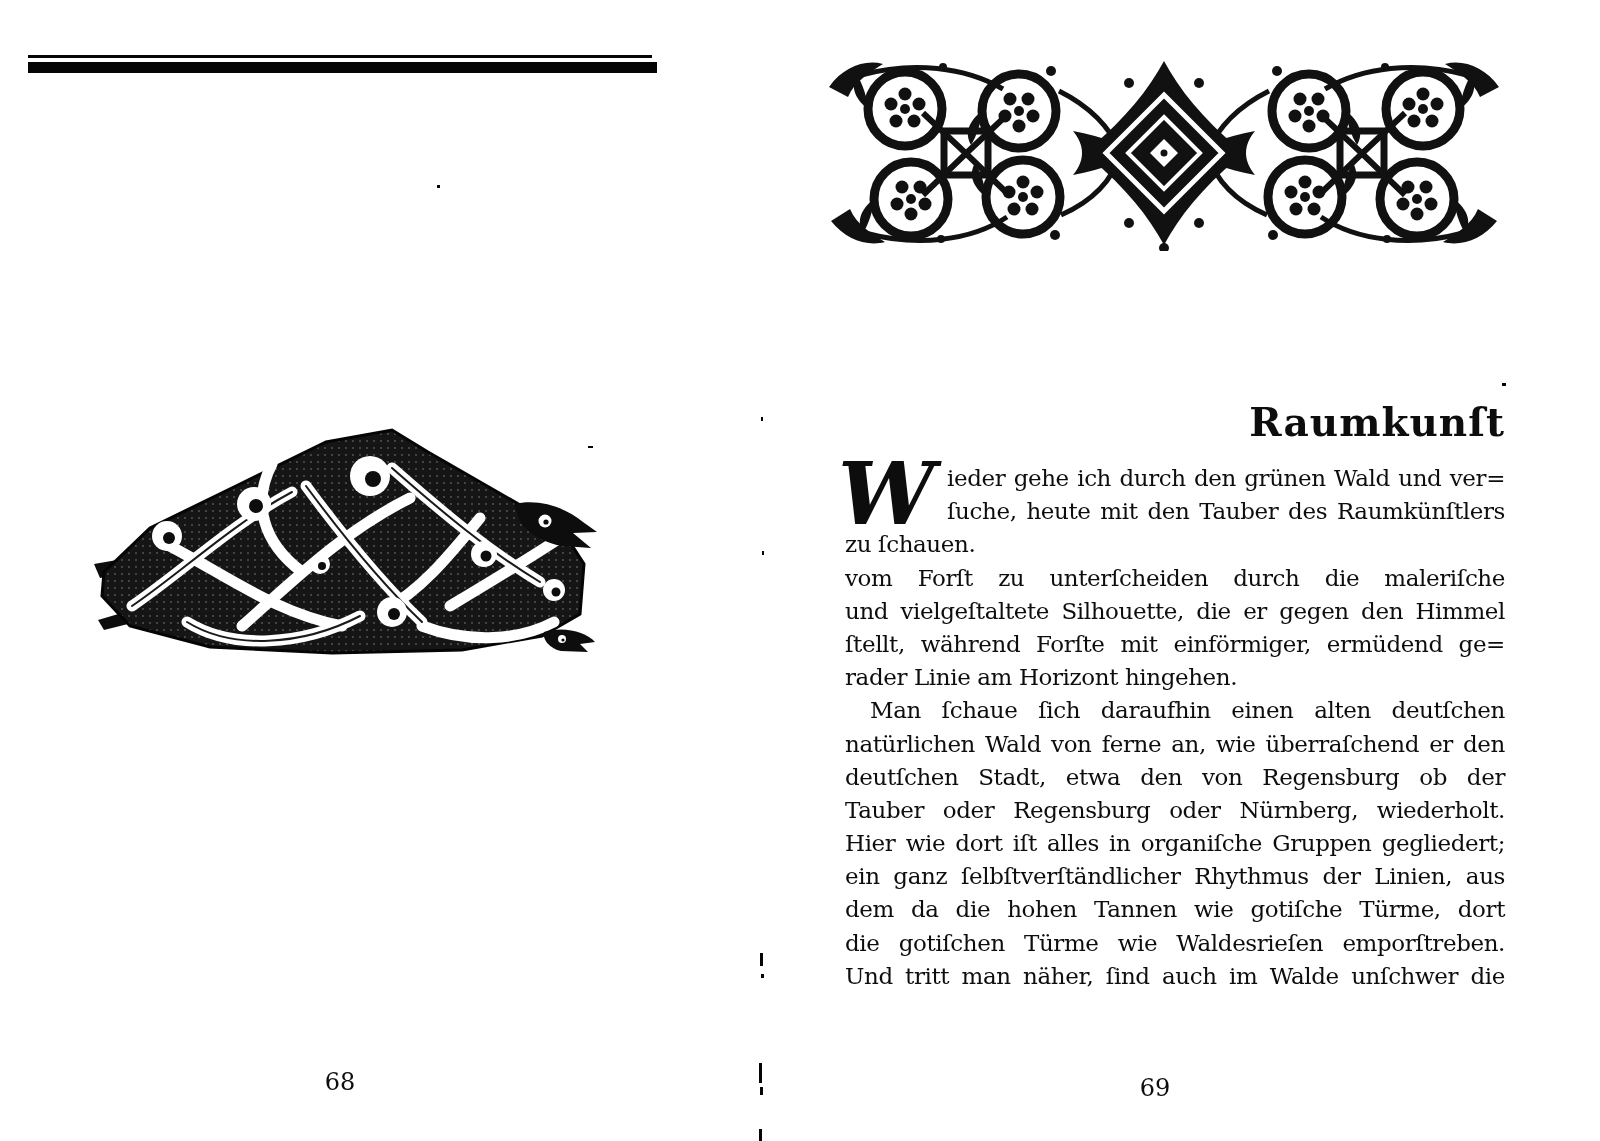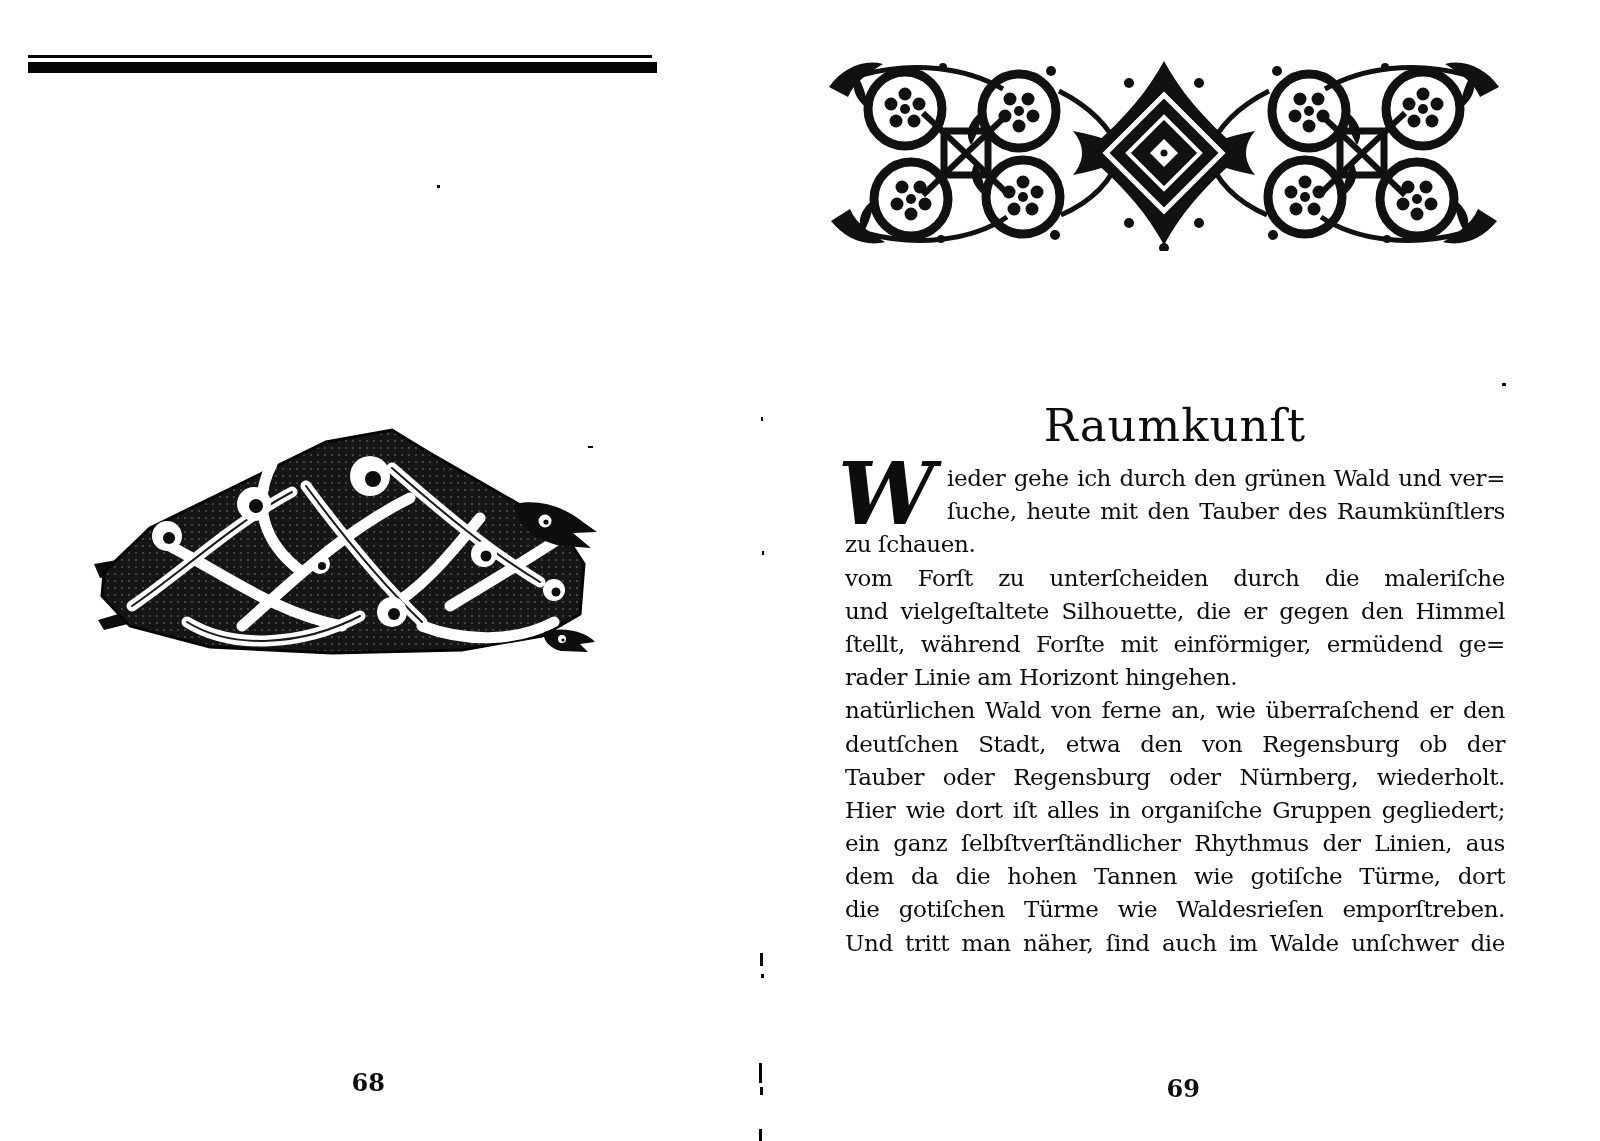--- a/index.html
+++ b/index.html
@@ -19,8 +19,8 @@
 
   
   .title{
-    left:845px;top:399px;width:660px;text-align:center;
-    font-size:45px;font-weight:normal;letter-spacing:1px;
+    left:845px;top:399px;width:660px;text-align:right;
+    font-size:39px;font-weight:bold;letter-spacing:1px;
   }
   .drop-cap{
     left:838px;top:451px;width:112px;height:92px;

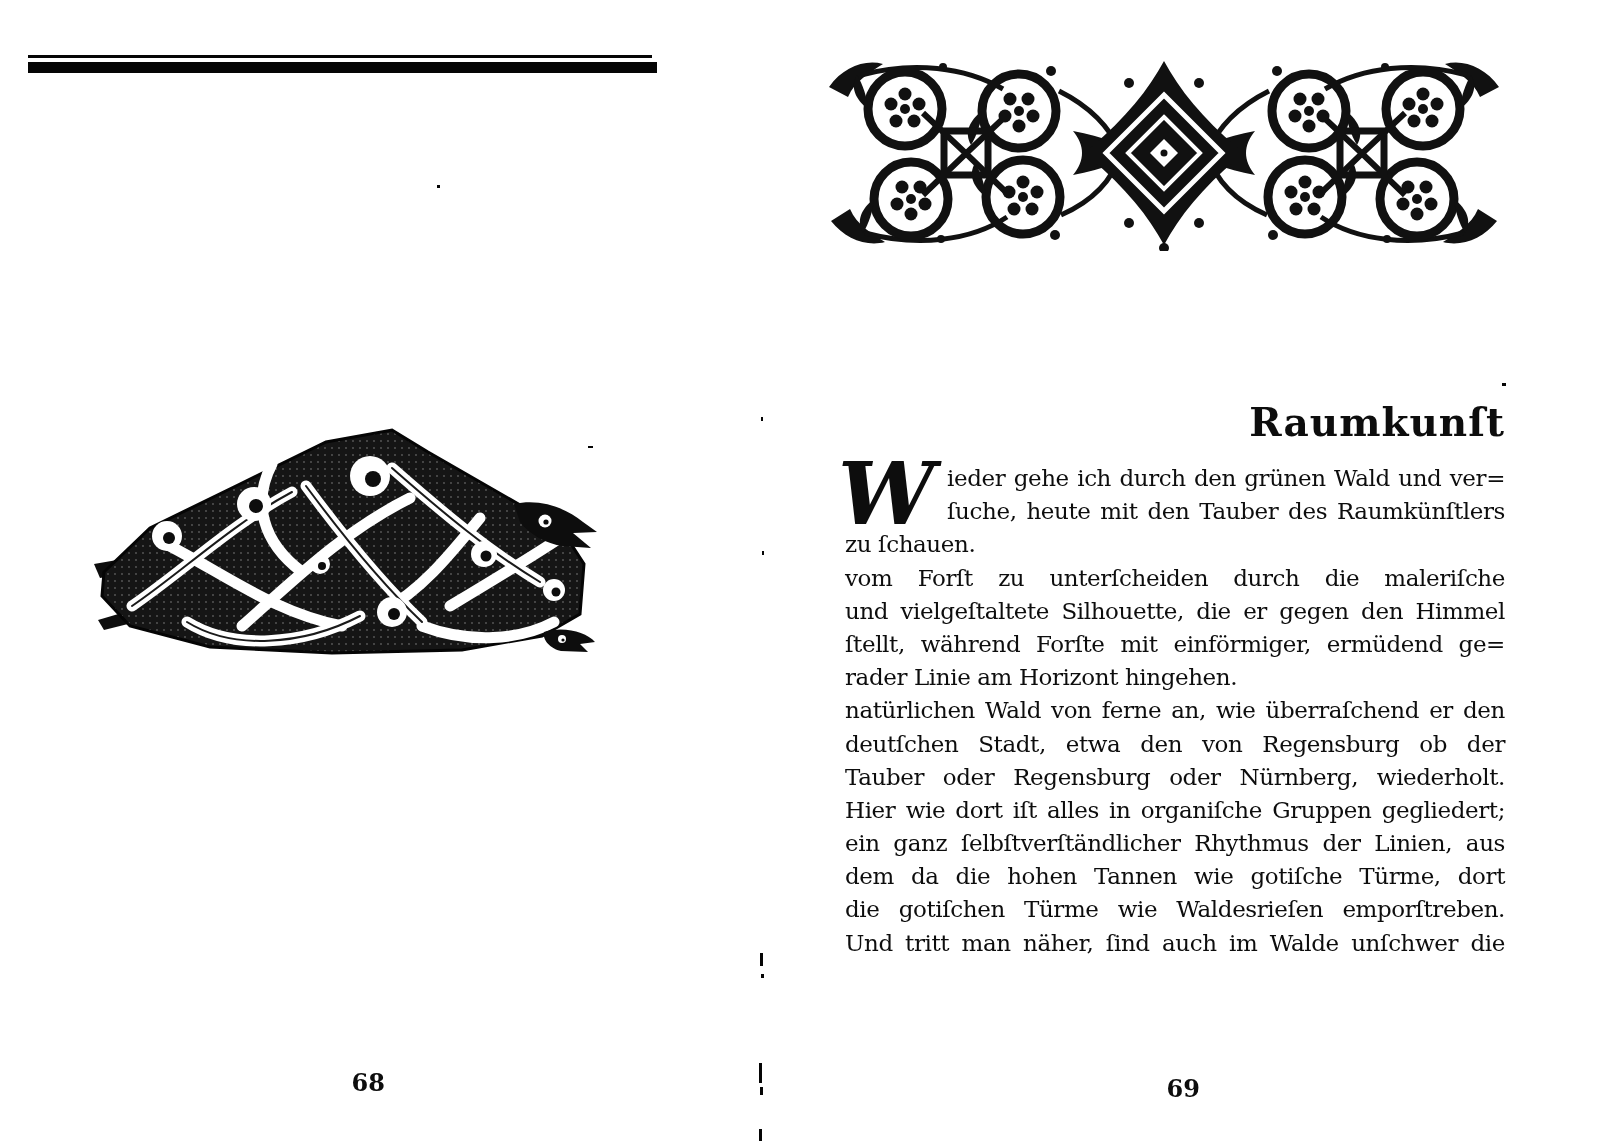--- a/index.html
+++ b/index.html
@@ -180,6 +180,7 @@
     <div class="line">und vielgeſtaltete Silhouette, die er gegen den Himmel</div>
     <div class="line">ſtellt, während Forſte mit einförmiger, ermüdend ge=</div>
     <div class="line endline">rader Linie am Horizont hingehen.</div>
+    <div class="line indent">Man ſchaue ſich daraufhin einen alten deutſchen</div>
     <div class="line">natürlichen Wald von ferne an, wie überraſchend er den</div>
     <div class="line">deutſchen Stadt, etwa den von Regensburg ob der</div>
     <div class="line">Tauber oder Regensburg oder Nürnberg, wiederholt.</div>

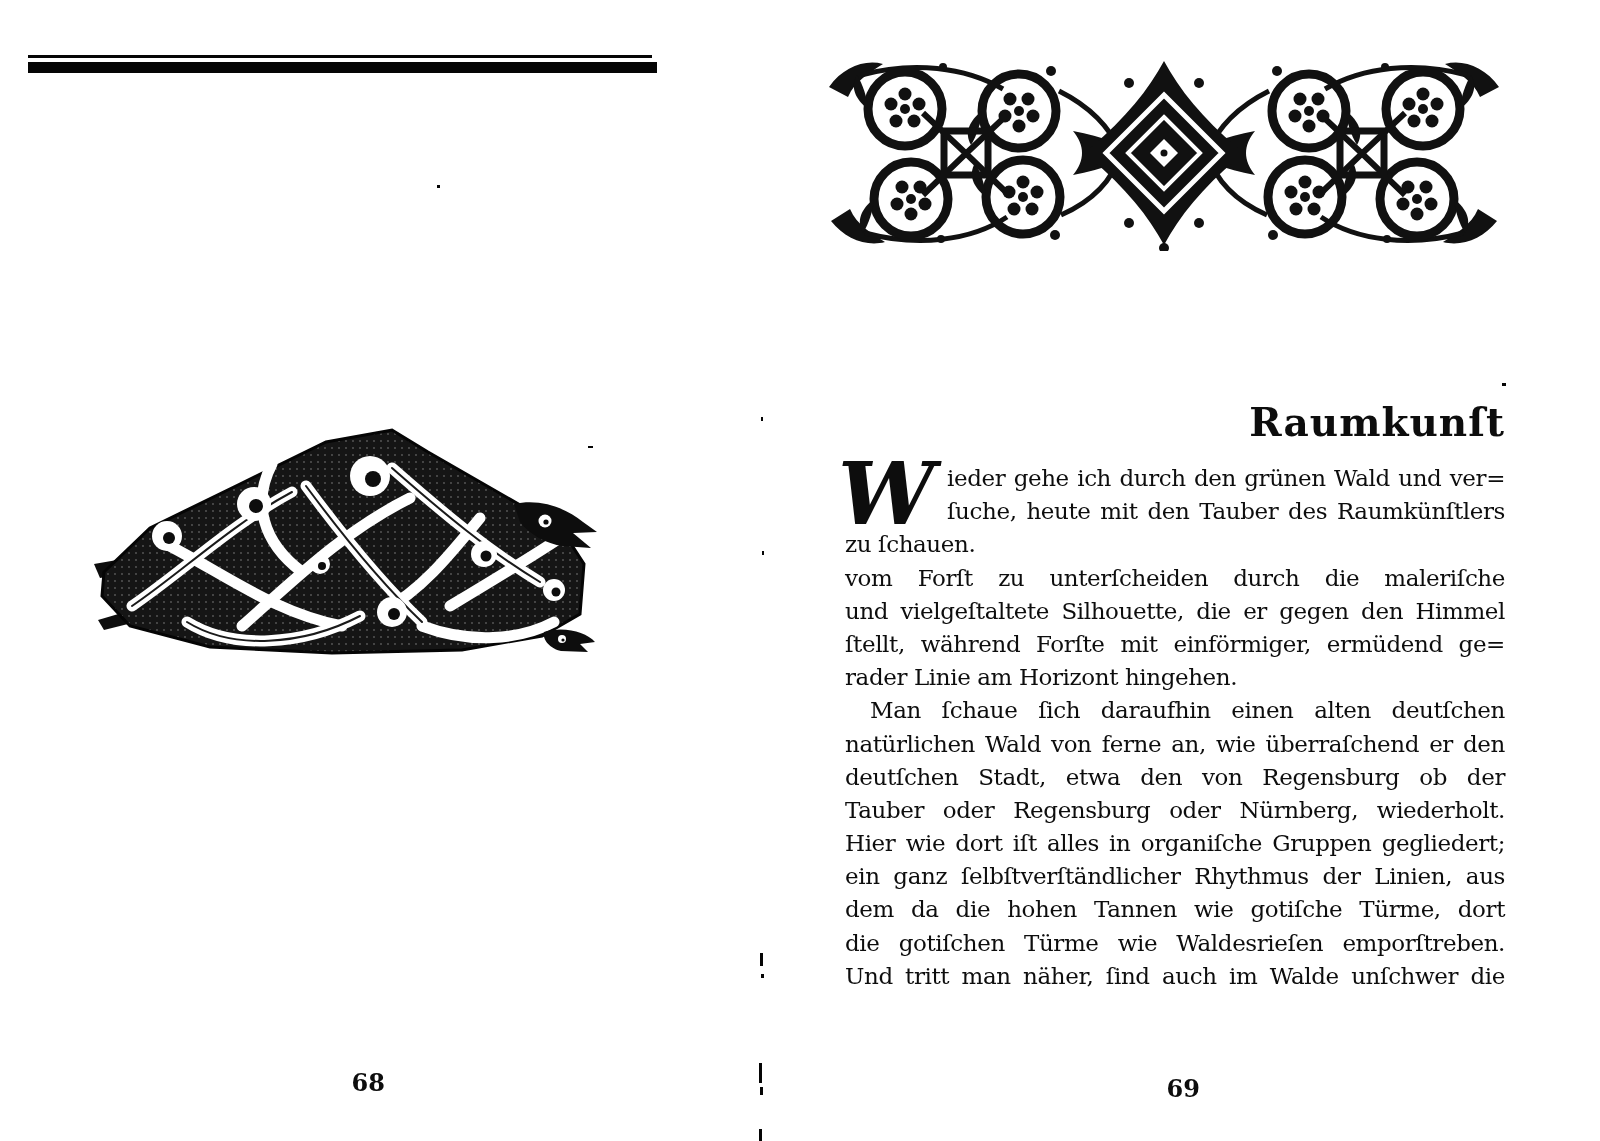--- a/index.html
+++ b/index.html
@@ -38,7 +38,7 @@
   .line.hang{padding-left:102px;}
 
   .page-number{
-    font-size:24px;font-weight:bold;text-align:right;width:90px;
+    font-size:24px;font-weight:normal;text-align:center;width:90px;
   }
   .pn-left{left:295px;top:1068px;}
   .pn-right{left:1110px;top:1074px;}

